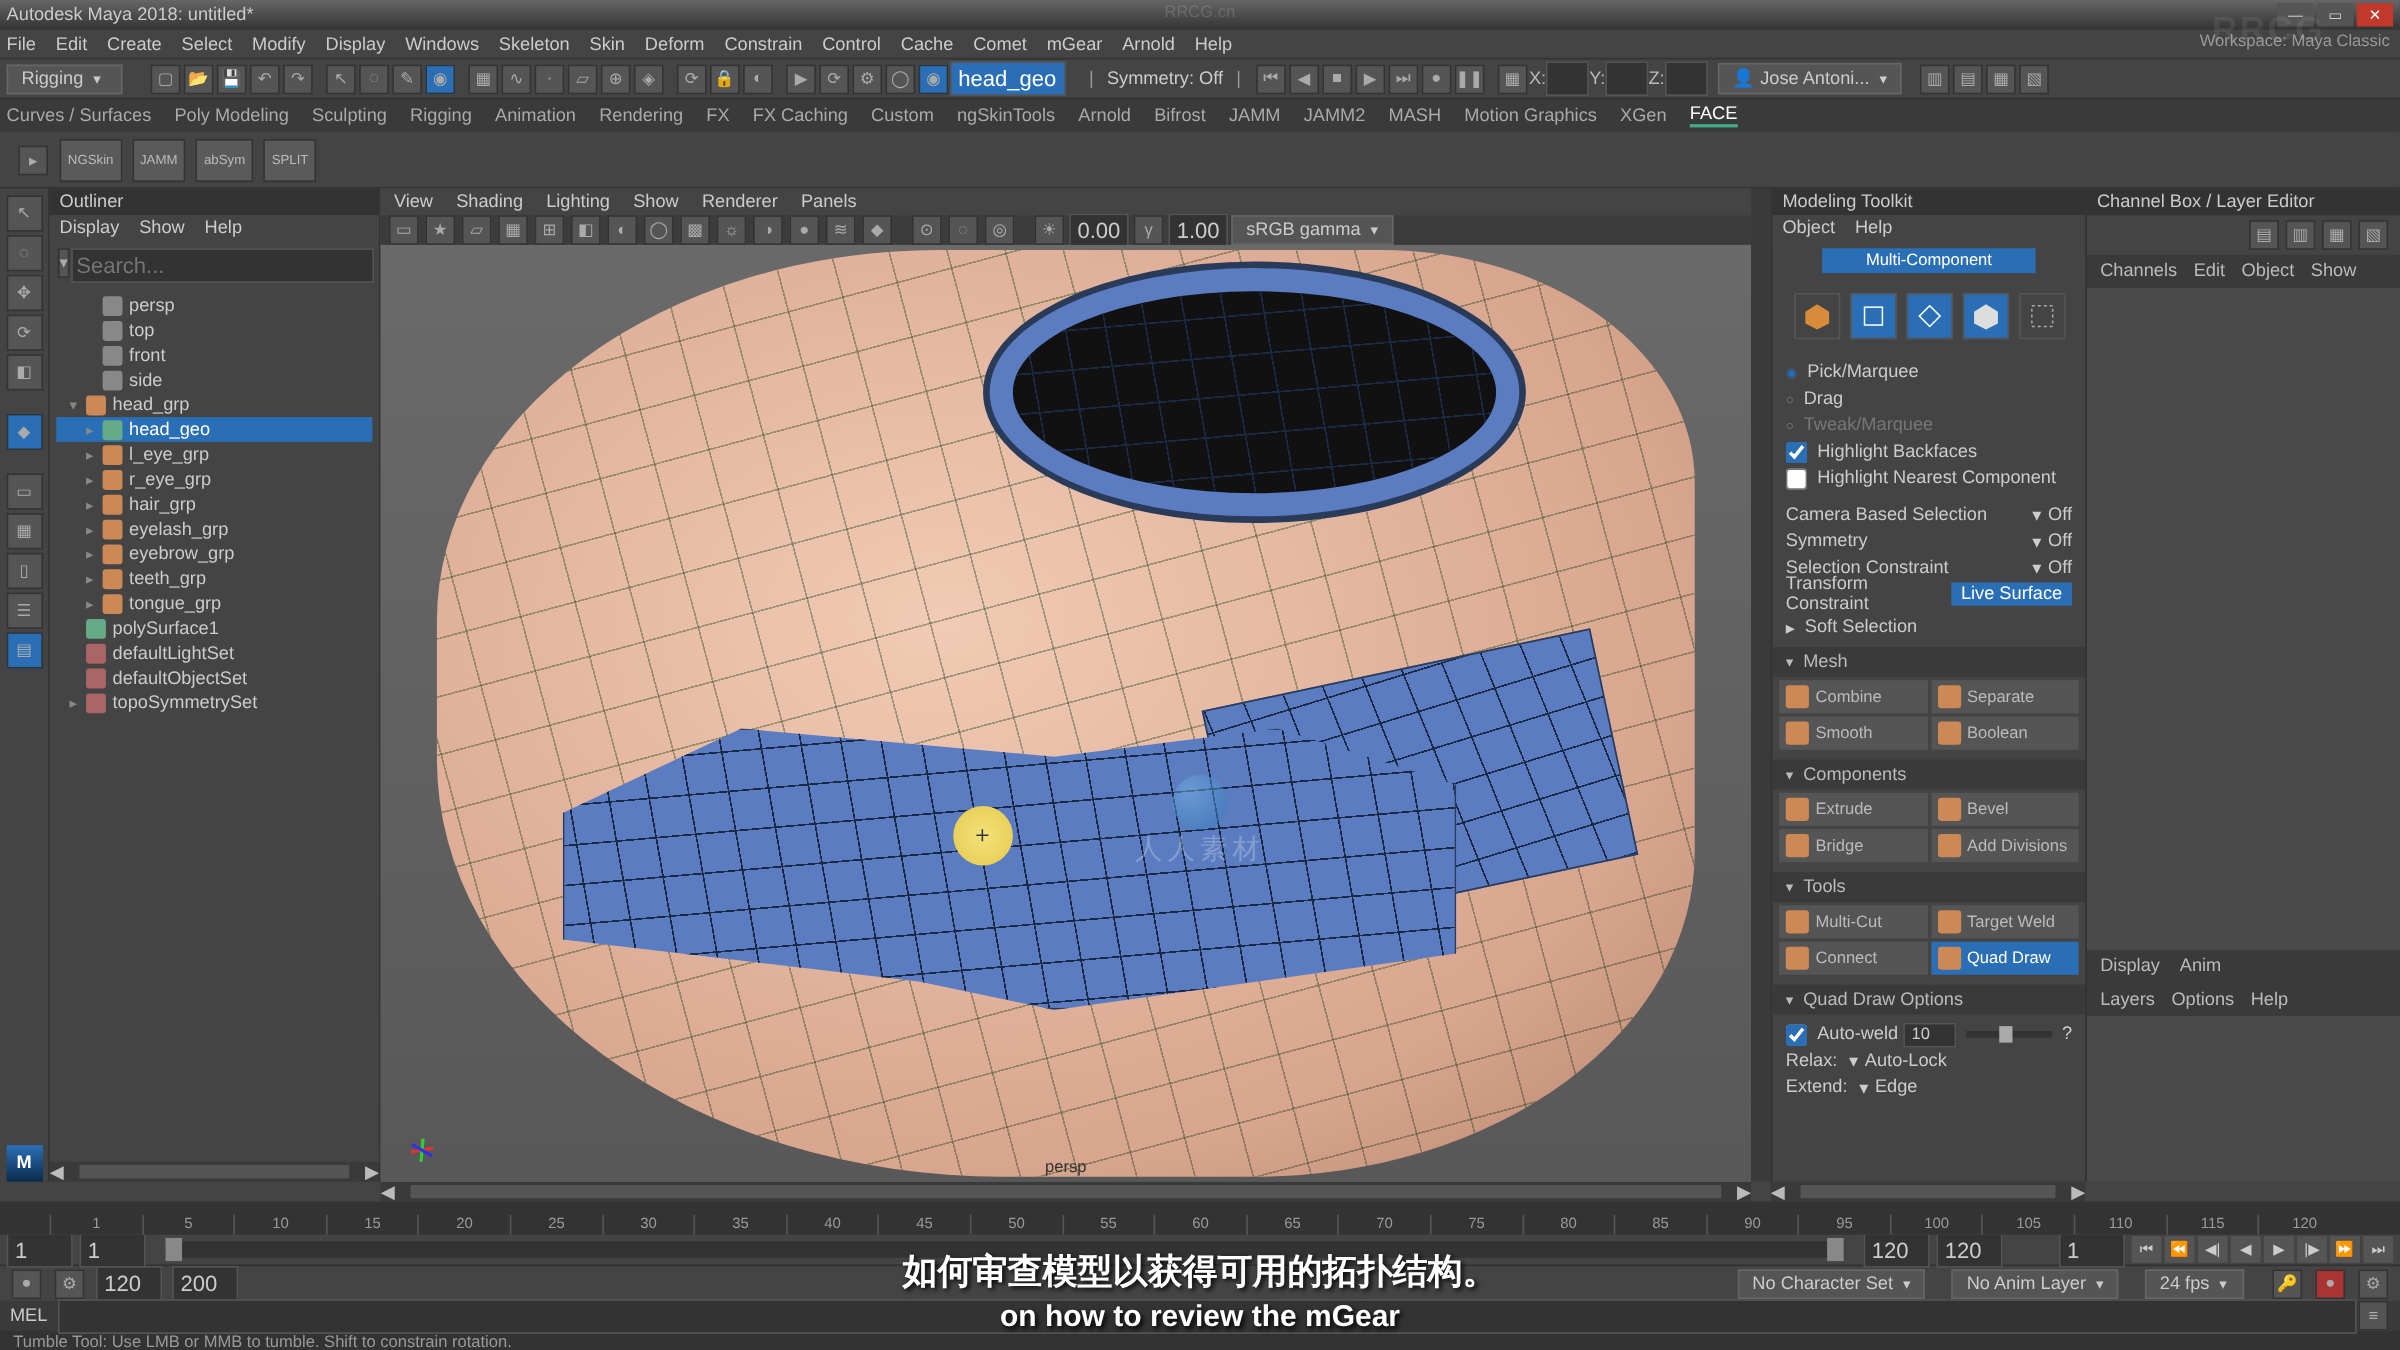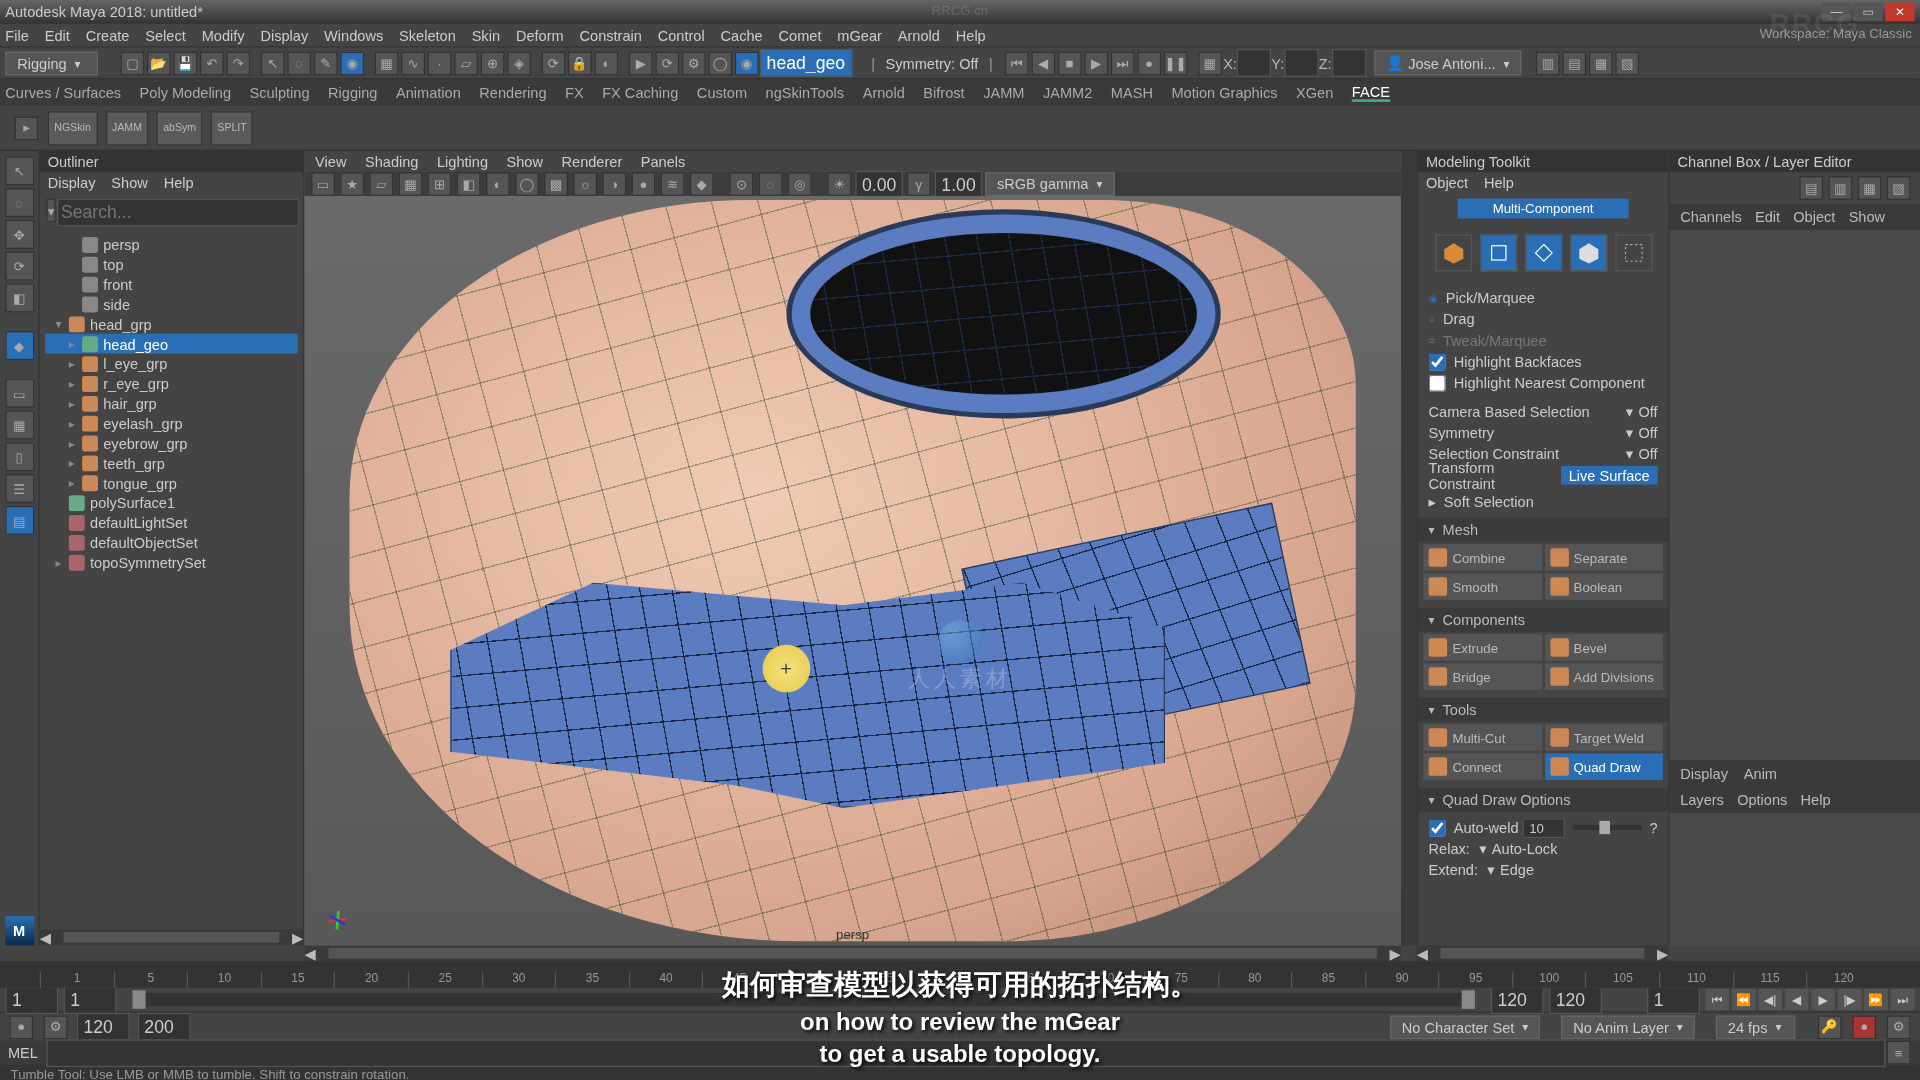--- a/index.html
+++ b/index.html
@@ -733,7 +733,6 @@
 <div class="subs">
   <div class="zh">如何审查模型以获得可用的拓扑结构。</div>
   <div class="en1">on how to review the mGear</div>
-  <div class="en1">to get a usable topology.</div>
 </div>
 <div class="logo">
   <div class="ball"></div>

